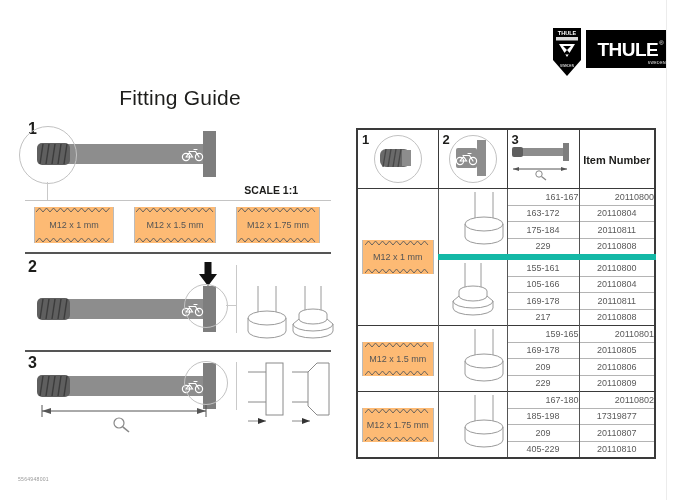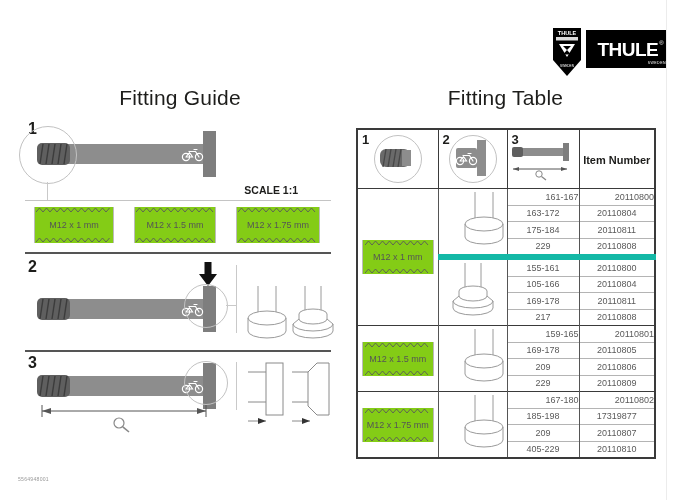--- a/index.html
+++ b/index.html
@@ -222,7 +222,6 @@
     <polygon points="20,61 12,58 12,64" fill="#333"></polygon>
   </svg>
 
-  <div class="panel-title" id="table-title">Fitting Table</div>
 
   <table class="fit">
     <colgroup>

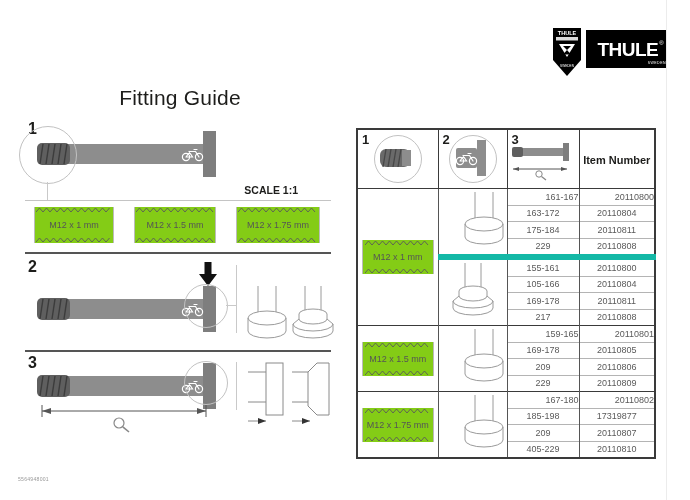--- a/index.html
+++ b/index.html
@@ -31,7 +31,7 @@
 
   
   .thread-box{display:flex;flex-direction:column;justify-content:space-between;align-items:center;
-              border-left:1px solid #bbb;border-right:1px solid #bbb;background:#84cc16;}
+              border-left:1px solid #bbb;border-right:1px solid #bbb;background:#fdba74;}
   .thread-box .thread-text{font-size:9px;color:#555;white-space:nowrap;padding:1px 2px;}
   .left-threads .thread-box{position:absolute;height:36px;}
 

